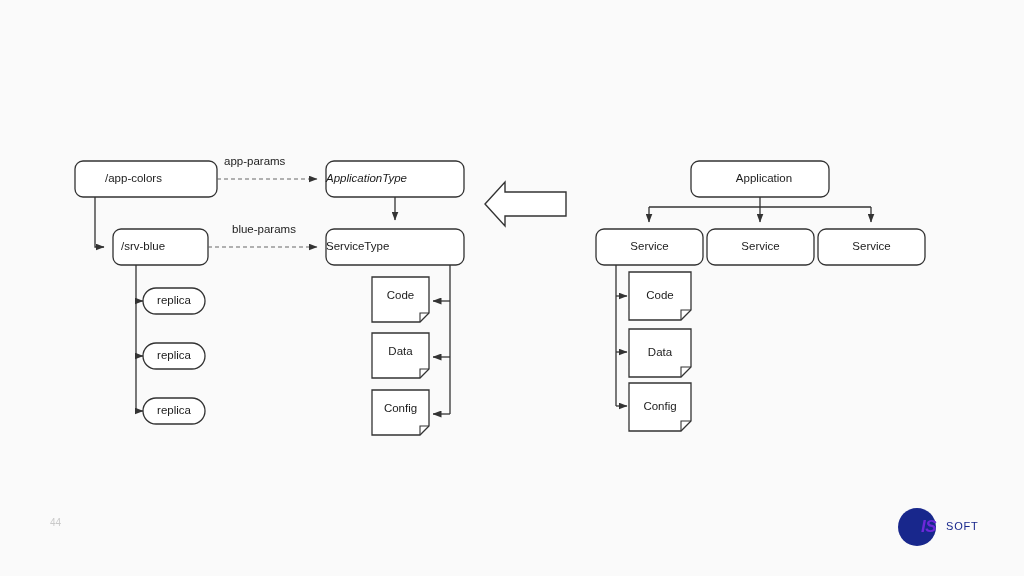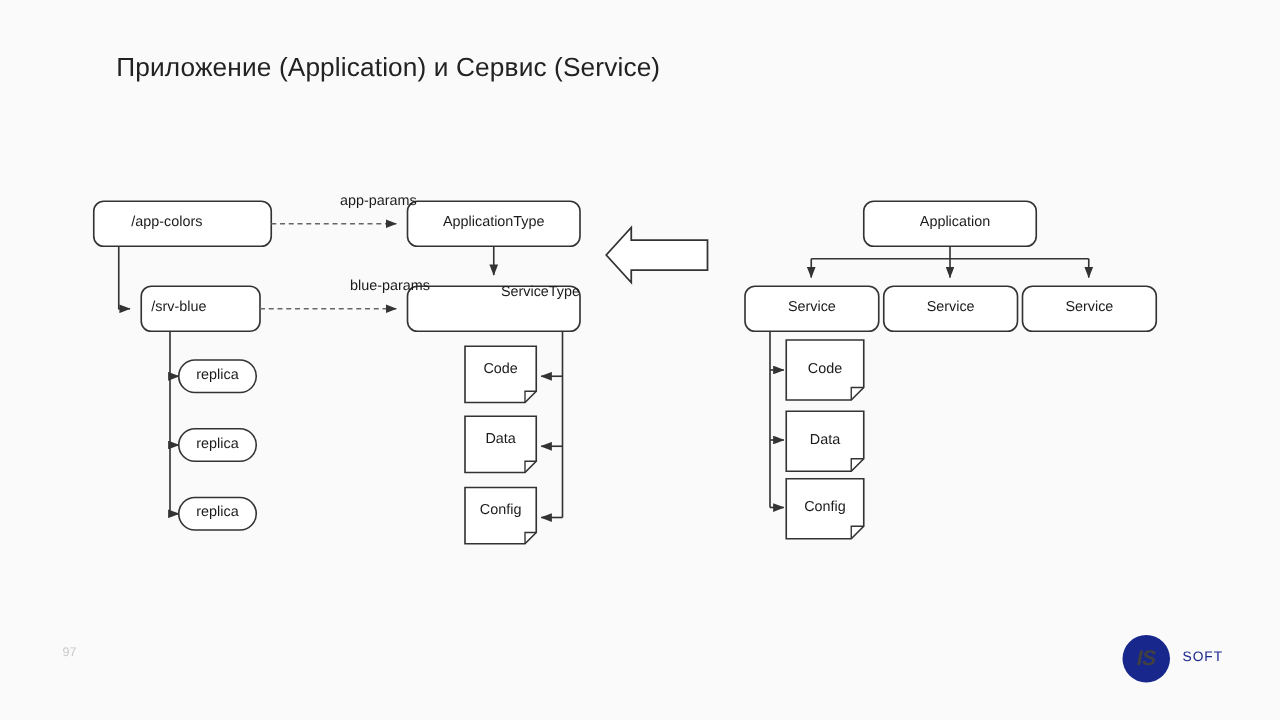--- a/index.html
+++ b/index.html
@@ -96,7 +96,6 @@
 
 <div id="slide">
 
-  <div id="slide-title">Приложение (Application) и Сервис (Service)</div>
 
   <svg id="diagram" width="1024" height="576" viewBox="0 0 1024 576">
 

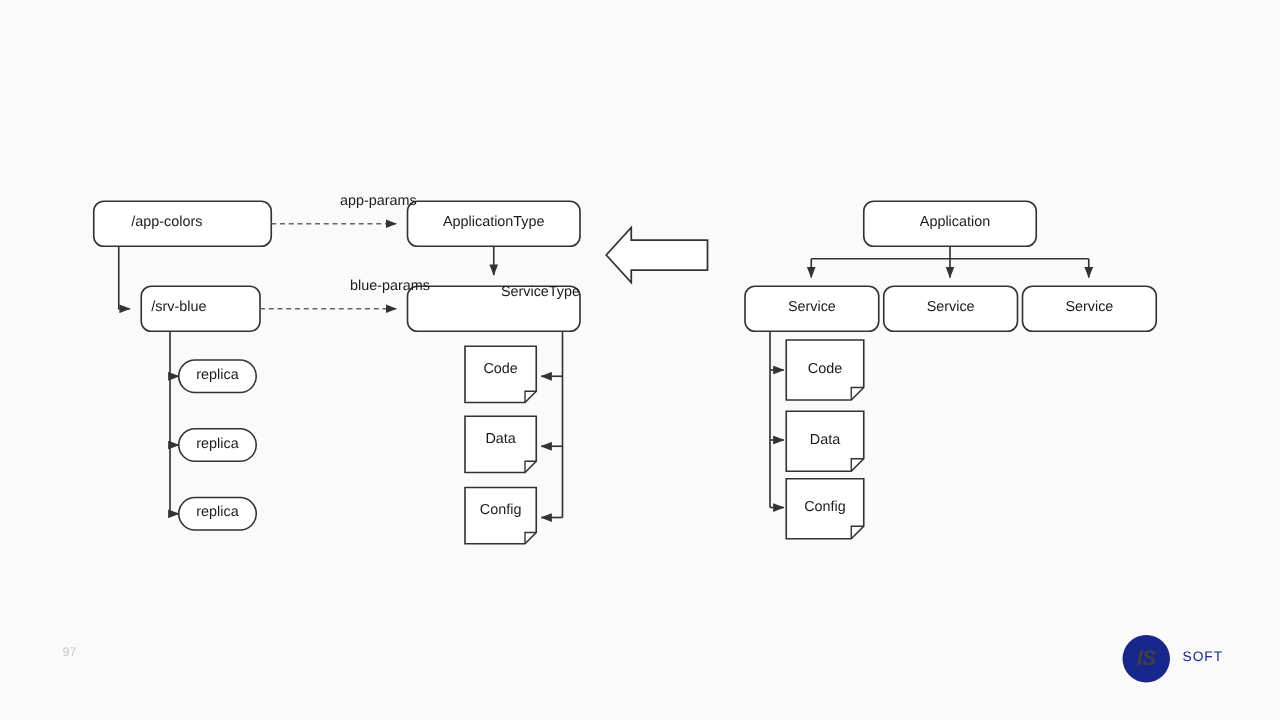--- a/index.html
+++ b/index.html
@@ -88,7 +88,6 @@
     font-size: 11.5px;
     color: #1b1b1b;
     white-space: nowrap;
-    margin-left: 48px;
   }
 </style>
 </head>

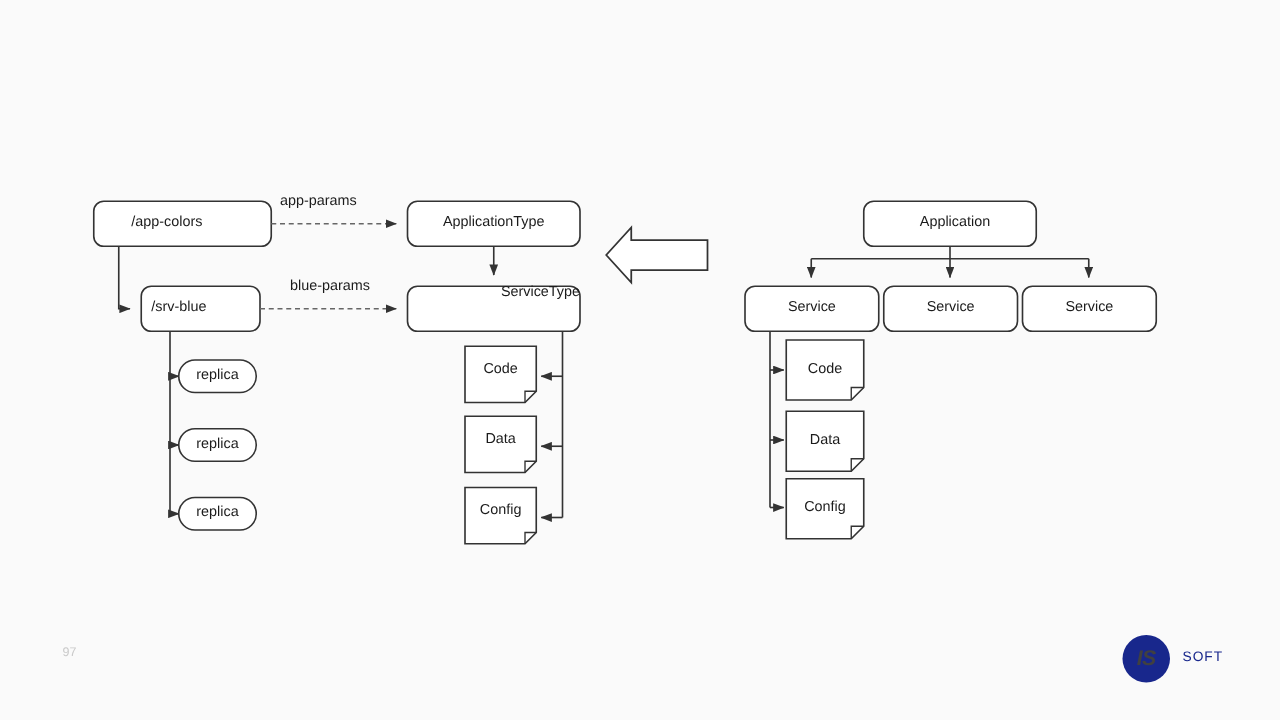--- a/index.html
+++ b/index.html
@@ -180,7 +180,7 @@
 
   <div class="node-label" style="left:121px; top:240px;">/srv-blue</div>
 
-  <div class="node-label" style="left:326px; top:172px; width:138px; text-align:center;">ApplicationType</div>
+  <div class="node-label" style="left:326px; top:172px; width:138px; font-style:italic;">ApplicationType</div>
 
   <div class="node-label" style="left:326px; top:228px; width:138px; text-align:right;">ServiceType</div>
 

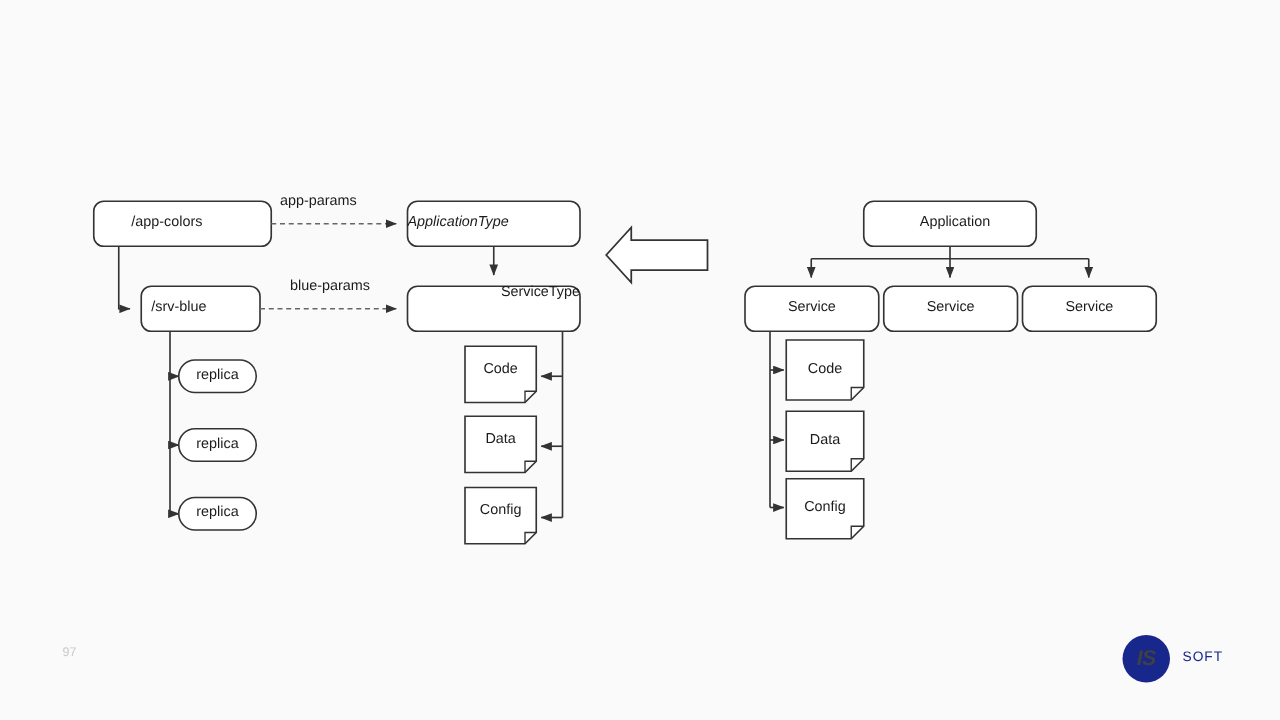--- a/index.html
+++ b/index.html
@@ -182,7 +182,7 @@
 
   <div class="node-label" style="left:326px; top:172px; width:138px; font-style:italic;">ApplicationType</div>
 
-  <div class="node-label" style="left:326px; top:228px; width:138px; text-align:right;">ServiceType</div>
+  <div class="node-label" style="left:326px; top:240px; width:138px; text-align:left;">ServiceType</div>
 
   <div class="node-label" style="left:143px; top:294px; width:62px; text-align:center;">replica</div>
 

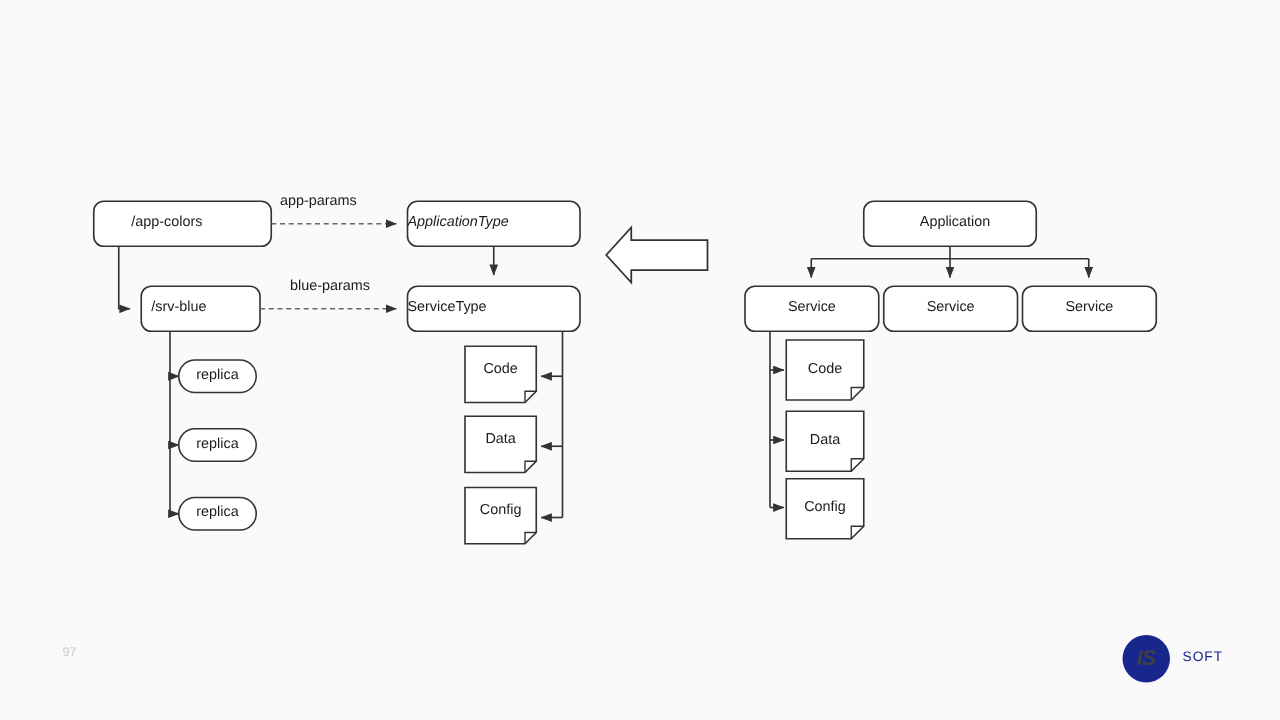--- a/index.html
+++ b/index.html
@@ -214,7 +214,7 @@
 
   <div class="node-label" style="left:629px; top:400px; width:62px; text-align:center;">Config</div>
 
-  <div id="page-number">97</div>
+  <div id="page-number">44</div>
 
   <div id="logo">
     <div class="logo-circle"></div>

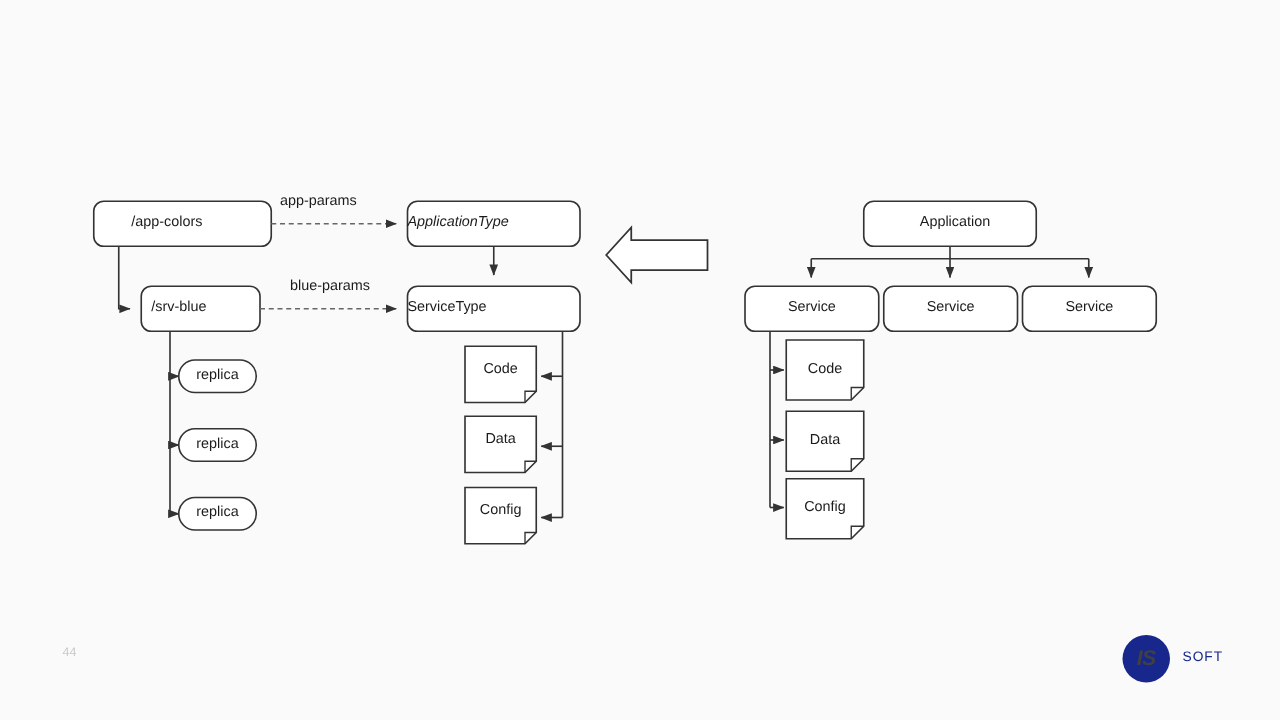--- a/index.html
+++ b/index.html
@@ -56,8 +56,8 @@
     width: 38px;
     height: 38px;
     line-height: 38px;
-    text-align: center;
-    color: #404040;
+    text-align: right;
+    color: #6d28d9;
     font-style: italic;
     font-weight: bold;
     font-size: 17px;

